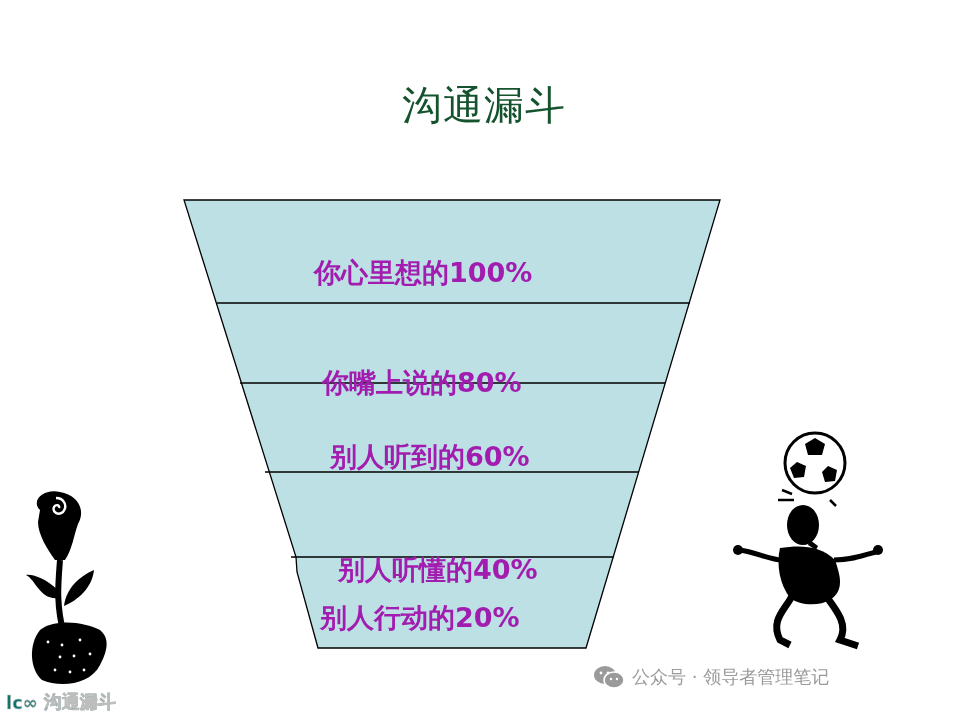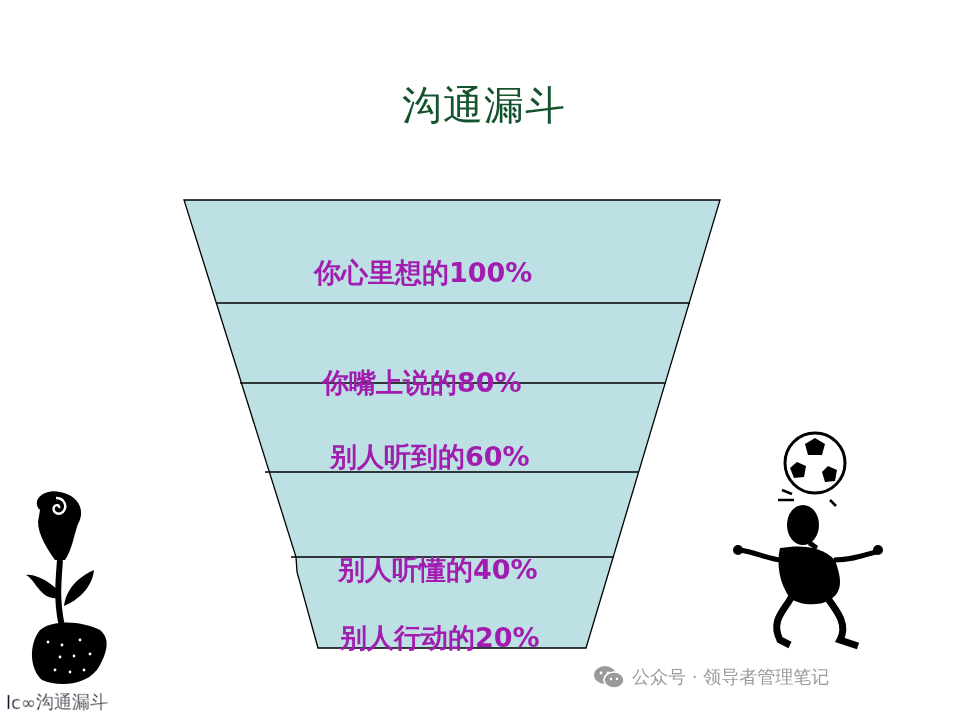--- a/index.html
+++ b/index.html
@@ -84,7 +84,7 @@
 <div class="label" style="left:322px; top:329px;margin-top:36px;">你嘴上说的80%</div>
 <div class="label" style="left:330px; top:439px;">别人听到的60%</div>
 <div class="label" style="left:338px; top:512px;margin-top:40px;">别人听懂的40%</div>
-<div class="label" style="left:340px; top:600px;margin-top:20px;">别人行动的20%</div>
+<div class="label" style="left:320px; top:600px;">别人行动的20%</div>
 
 <div class="watermark-right">
   <svg width="34" height="26" viewBox="0 0 34 26">

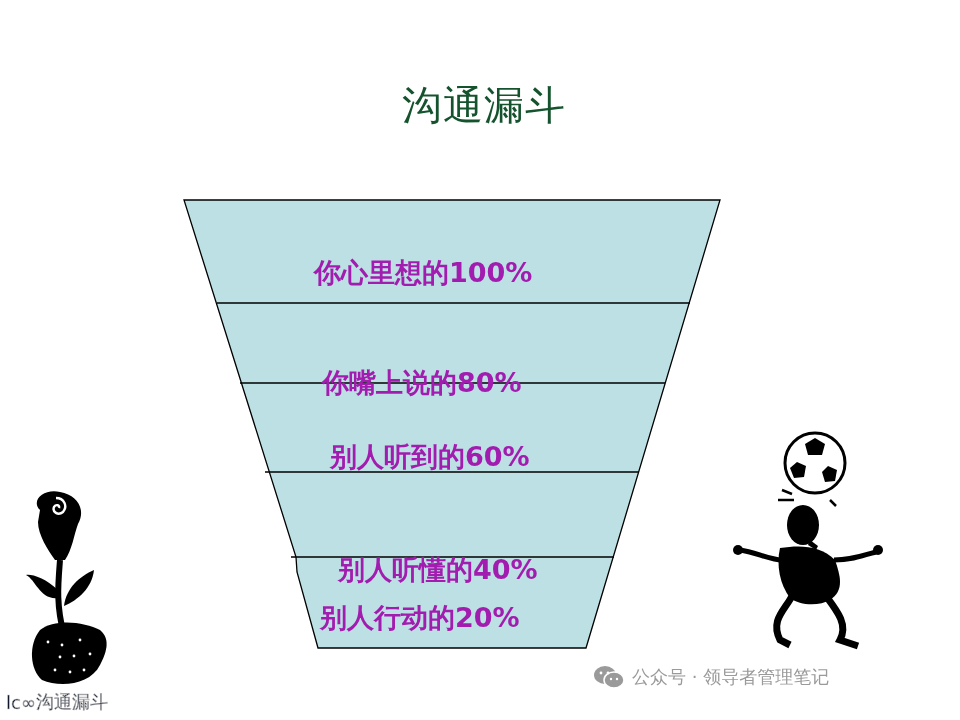--- a/index.html
+++ b/index.html
@@ -24,8 +24,8 @@
     }
     .watermark-left {
       position: absolute; left: 6px; top: 690px; font-size: 18px;
-      color: #0f172a; font-weight: normal; -webkit-text-stroke: 0.6px #bdbdbd;
-      display: flex; align-items: center; 
+      color: #0f766e; font-weight: bold; -webkit-text-stroke: 0.6px #bdbdbd;
+      display: flex; align-items: center; gap: 6px;
     }
   </style>
 </head>

